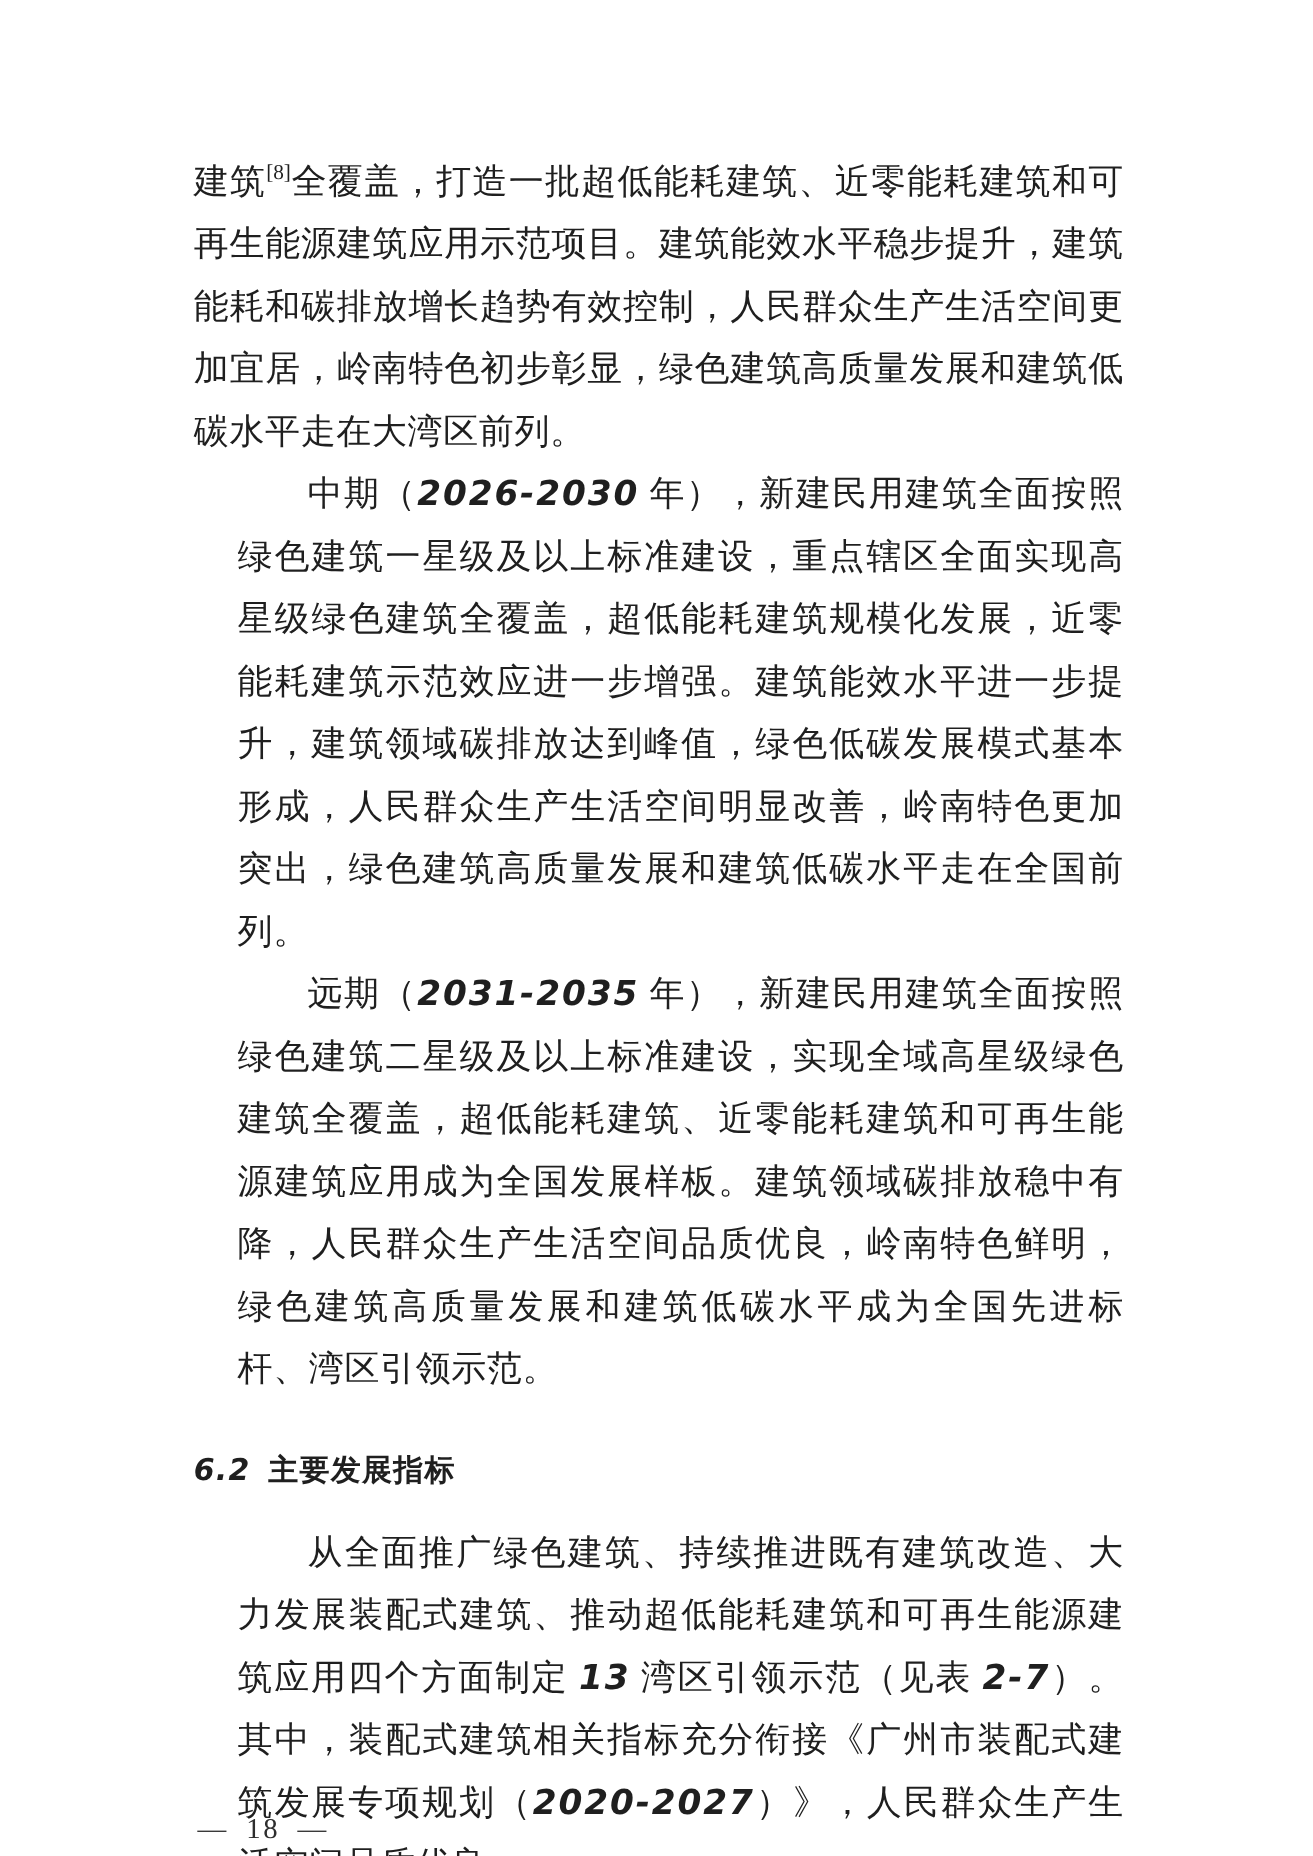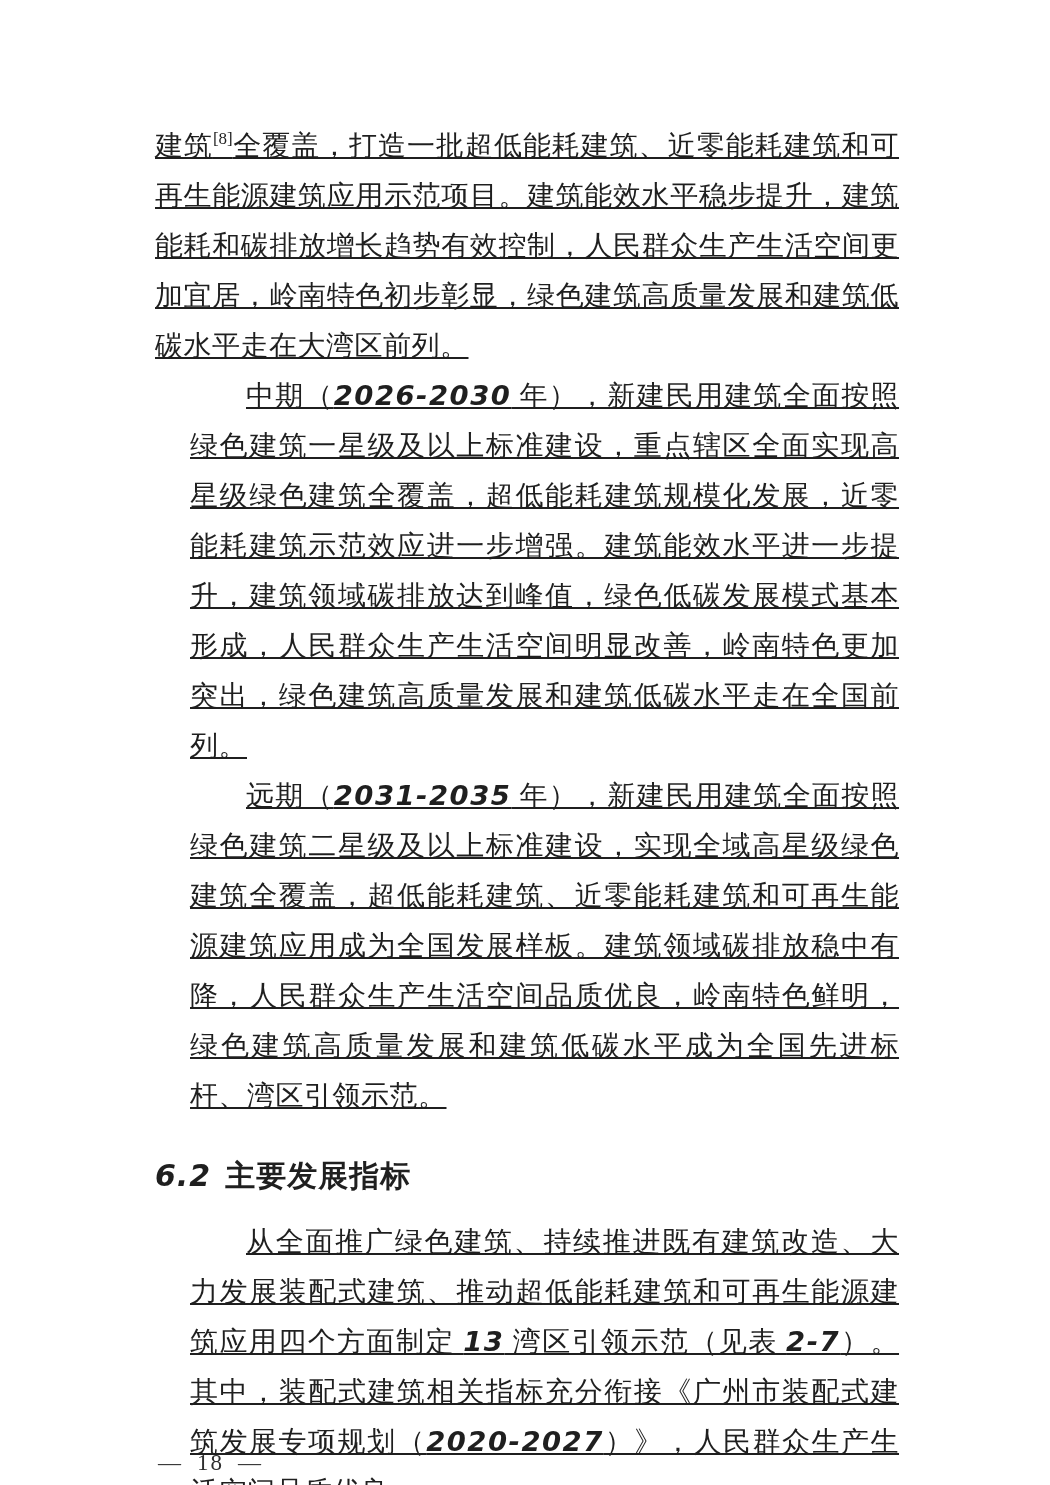--- a/index.html
+++ b/index.html
@@ -35,7 +35,6 @@
     letter-spacing: 0.5px;
     text-align: justify;
     text-justify: inter-character;
-    text-decoration: underline;
   }
   .para.indent {
     text-indent: 2em;

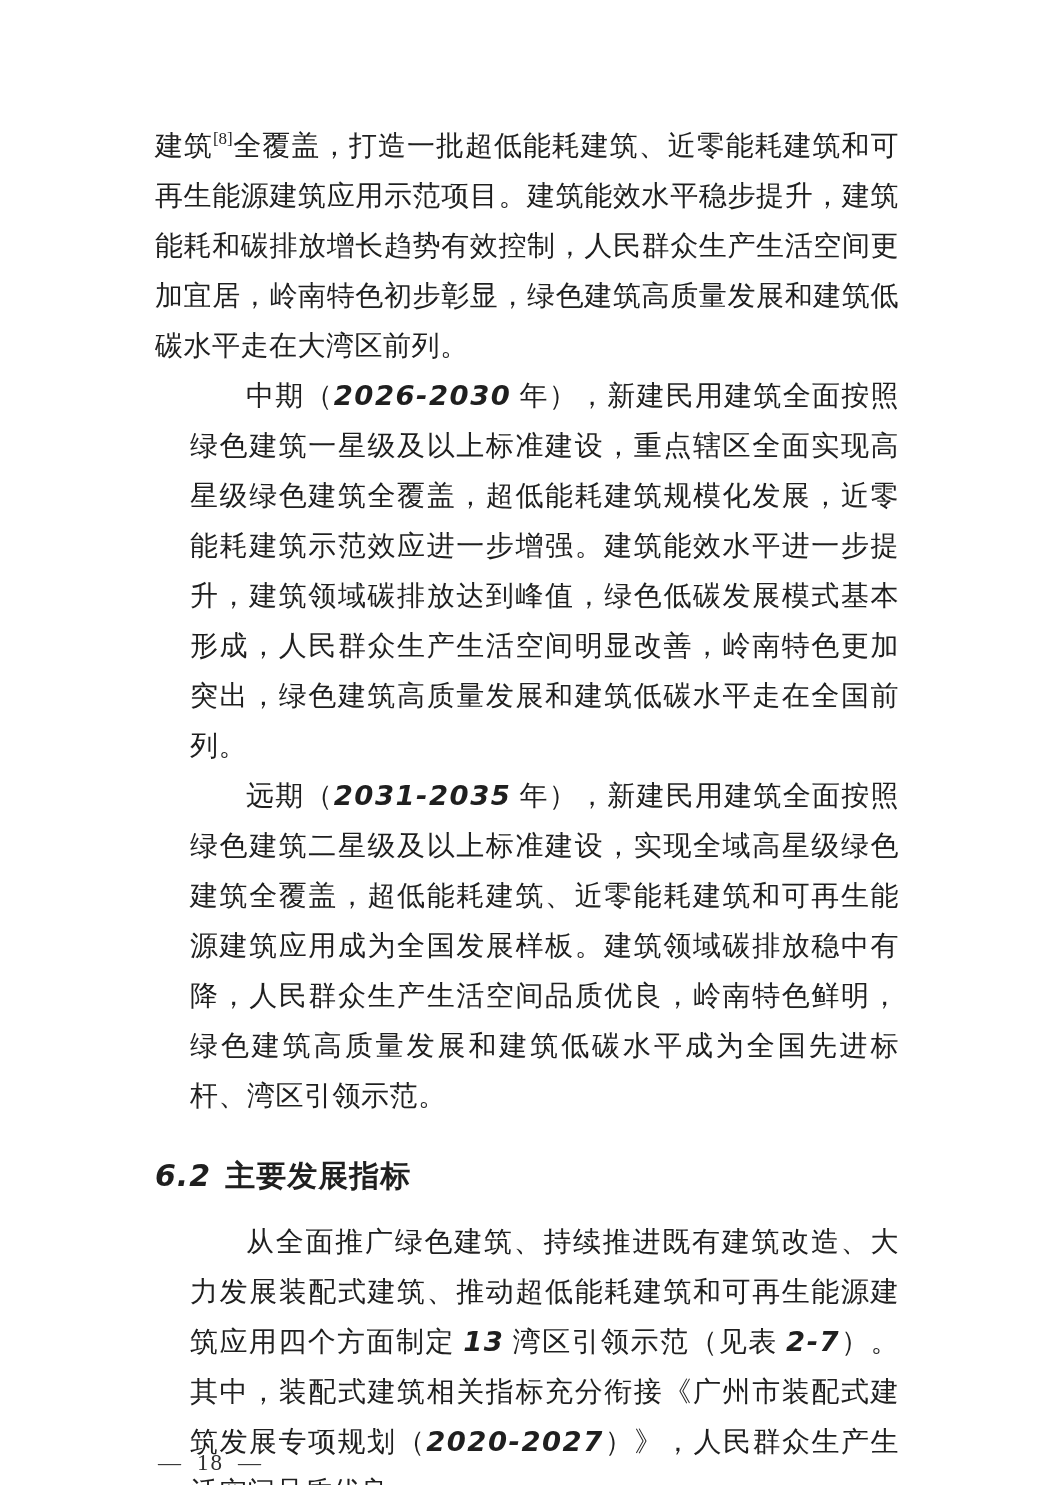--- a/index.html
+++ b/index.html
@@ -55,7 +55,7 @@
   }
   .section-heading {
     margin: 34px 0 20px 0;
-    font-size: 30px;
+    font-size: 24px;
     line-height: 42px;
     font-weight: 700;
     font-family: "Liberation Sans", "DejaVu Sans", sans-serif;

